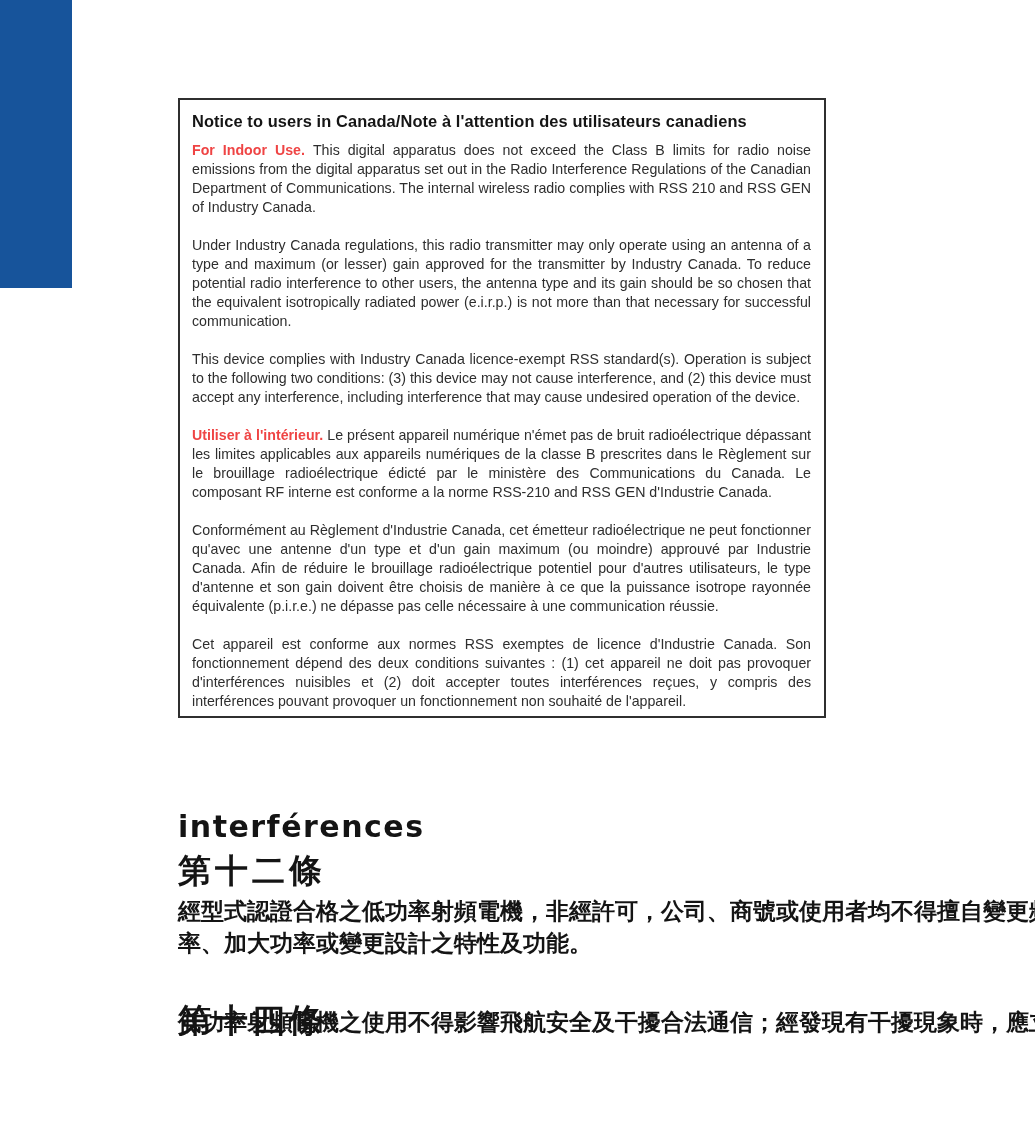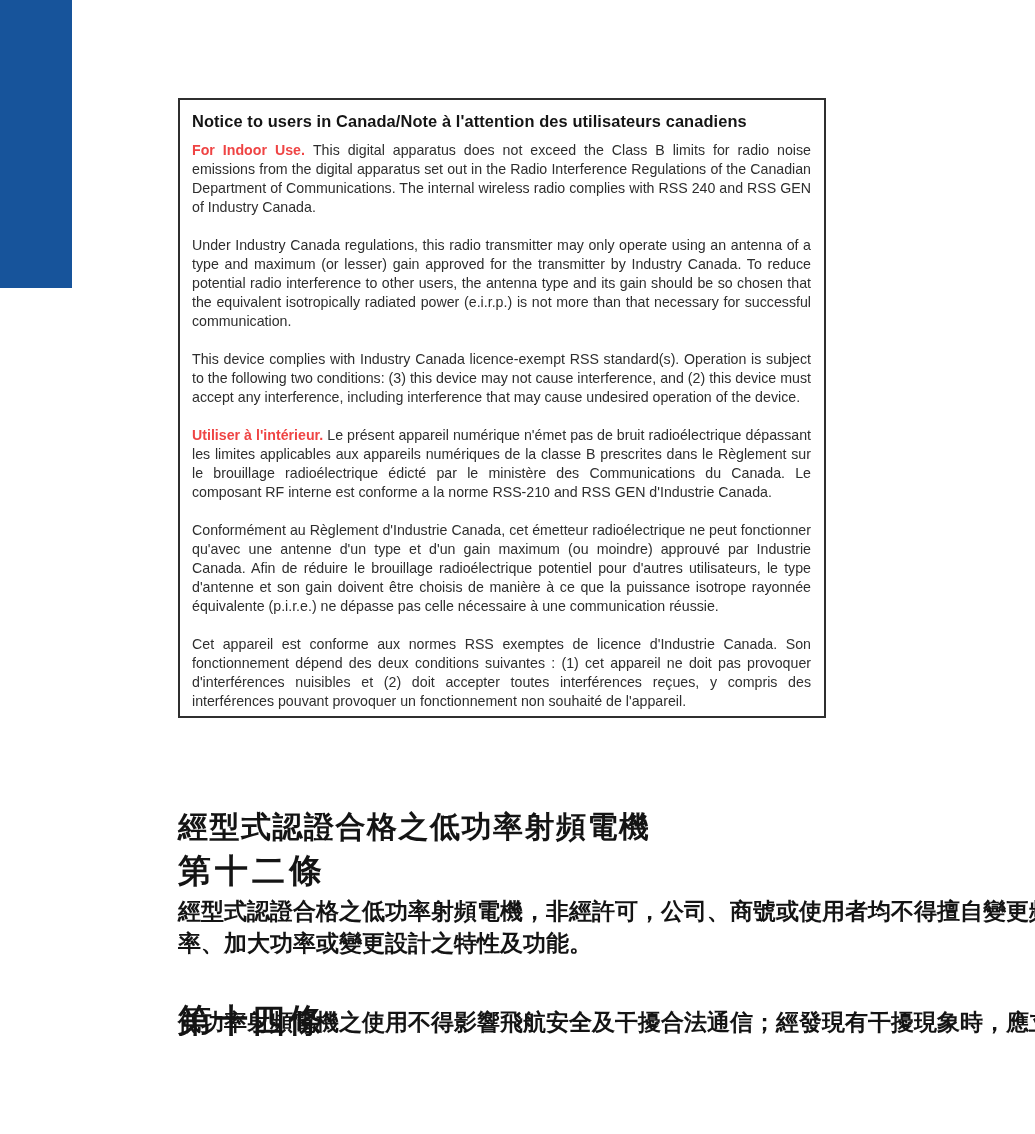--- a/index.html
+++ b/index.html
@@ -84,7 +84,7 @@
   <div class="notice-box">
     <div class="notice-title">Notice to users in Canada/Note à l'attention des utilisateurs canadiens</div>
 
-    <p class="notice-para"><span class="lead">For Indoor Use. </span><span>This digital apparatus does not exceed the Class B limits for radio noise emissions from the digital apparatus set out in the Radio Interference Regulations of the Canadian Department of Communications. The internal wireless radio complies with RSS 240 and RSS GEN of Industry Canada.</span></p>
+    <p class="notice-para"><span class="lead">For Indoor Use. </span><span>This digital apparatus does not exceed the Class B limits for radio noise emissions from the digital apparatus set out in the Radio Interference Regulations of the Canadian Department of Communications. The internal wireless radio complies with RSS 210 and RSS GEN of Industry Canada.</span></p>
 
     <p class="notice-para"><span>Under Industry Canada regulations, this radio transmitter may only operate using an antenna of a type and maximum (or lesser) gain approved for the transmitter by Industry Canada. To reduce potential radio interference to other users, the antenna type and its gain should be so chosen that the equivalent isotropically radiated power (e.i.r.p.) is not more than that necessary for successful communication.</span></p>
 

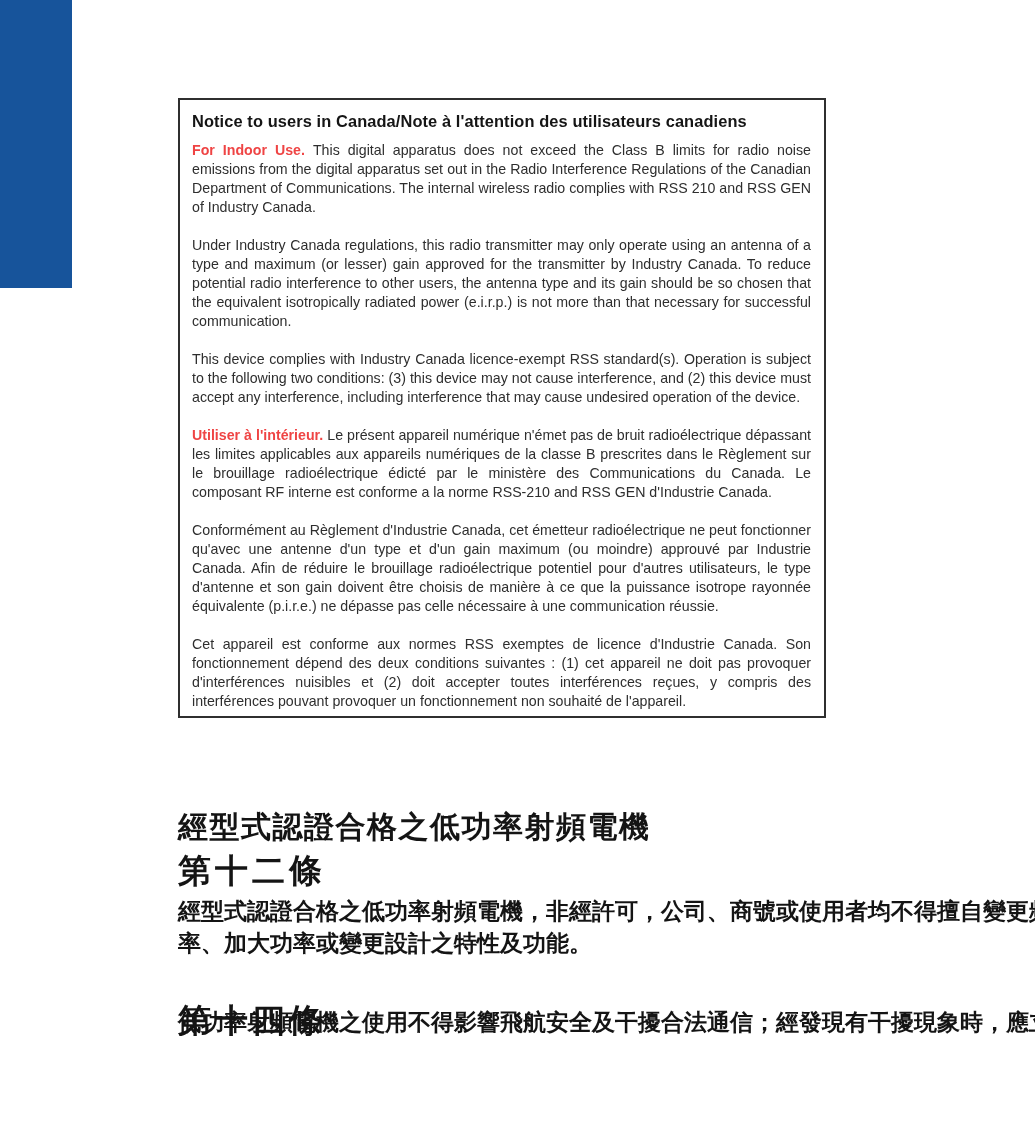--- a/index.html
+++ b/index.html
@@ -98,7 +98,7 @@
   </div>
 
   <div>
-    <div class="cjk tw-title">經型式認證合格之低功率射頻電機</div>
+    <div class="cjk tw-title">interférences</div>
 
     <div class="cjk tw-heading h12">第十二條</div>
 

